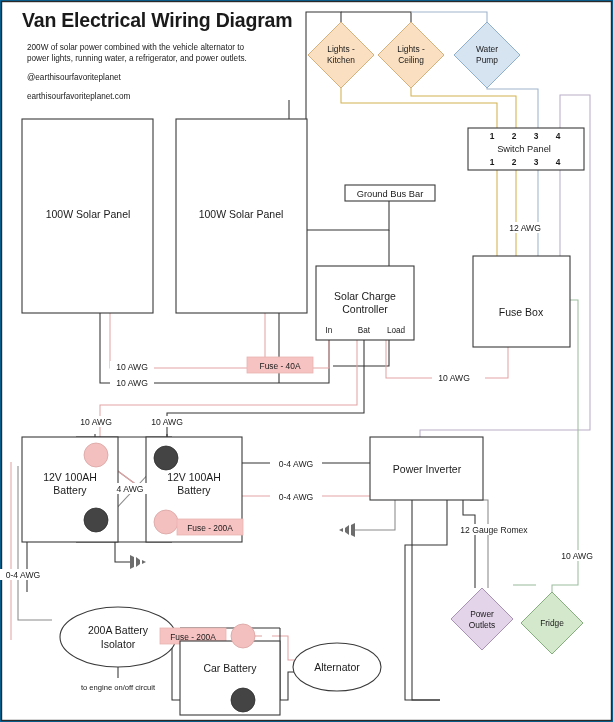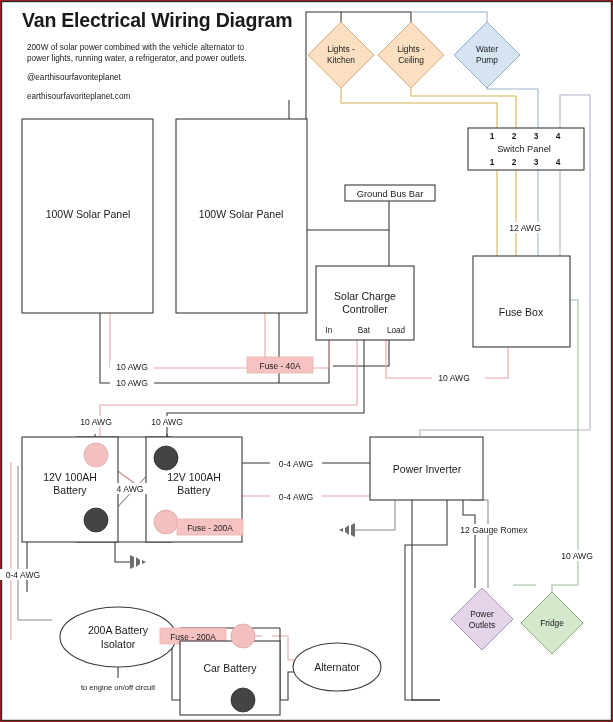--- a/index.html
+++ b/index.html
@@ -16,7 +16,7 @@
     position: relative;
     width: 613px;
     height: 722px;
-    background: #b91c1c;
+    background: #0369a1;
     box-sizing: border-box;
     overflow: hidden;
   }

